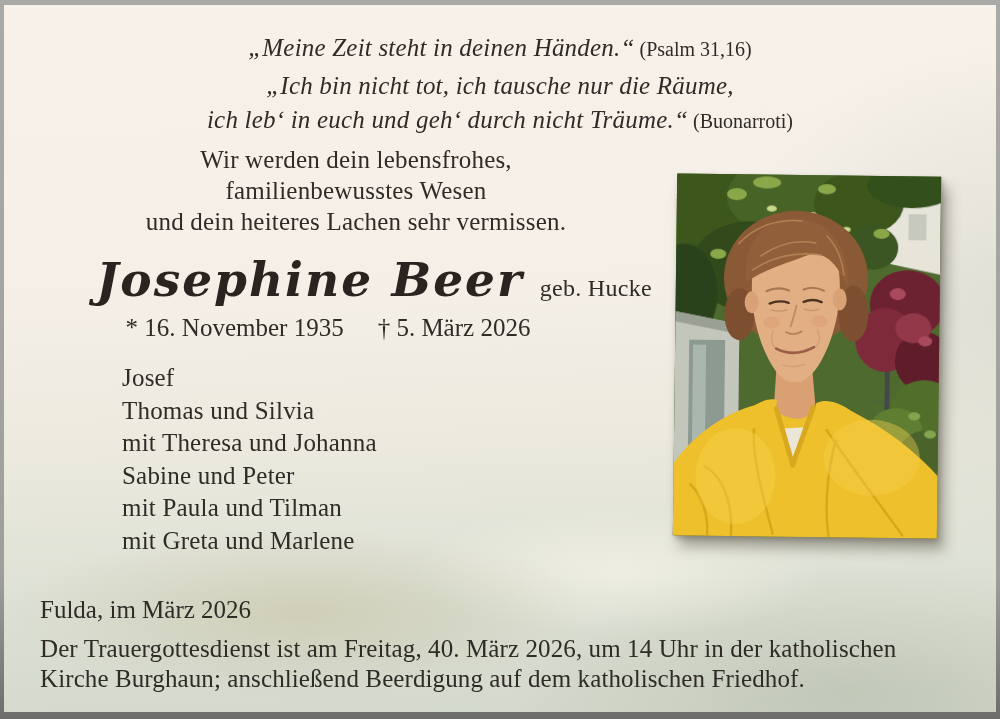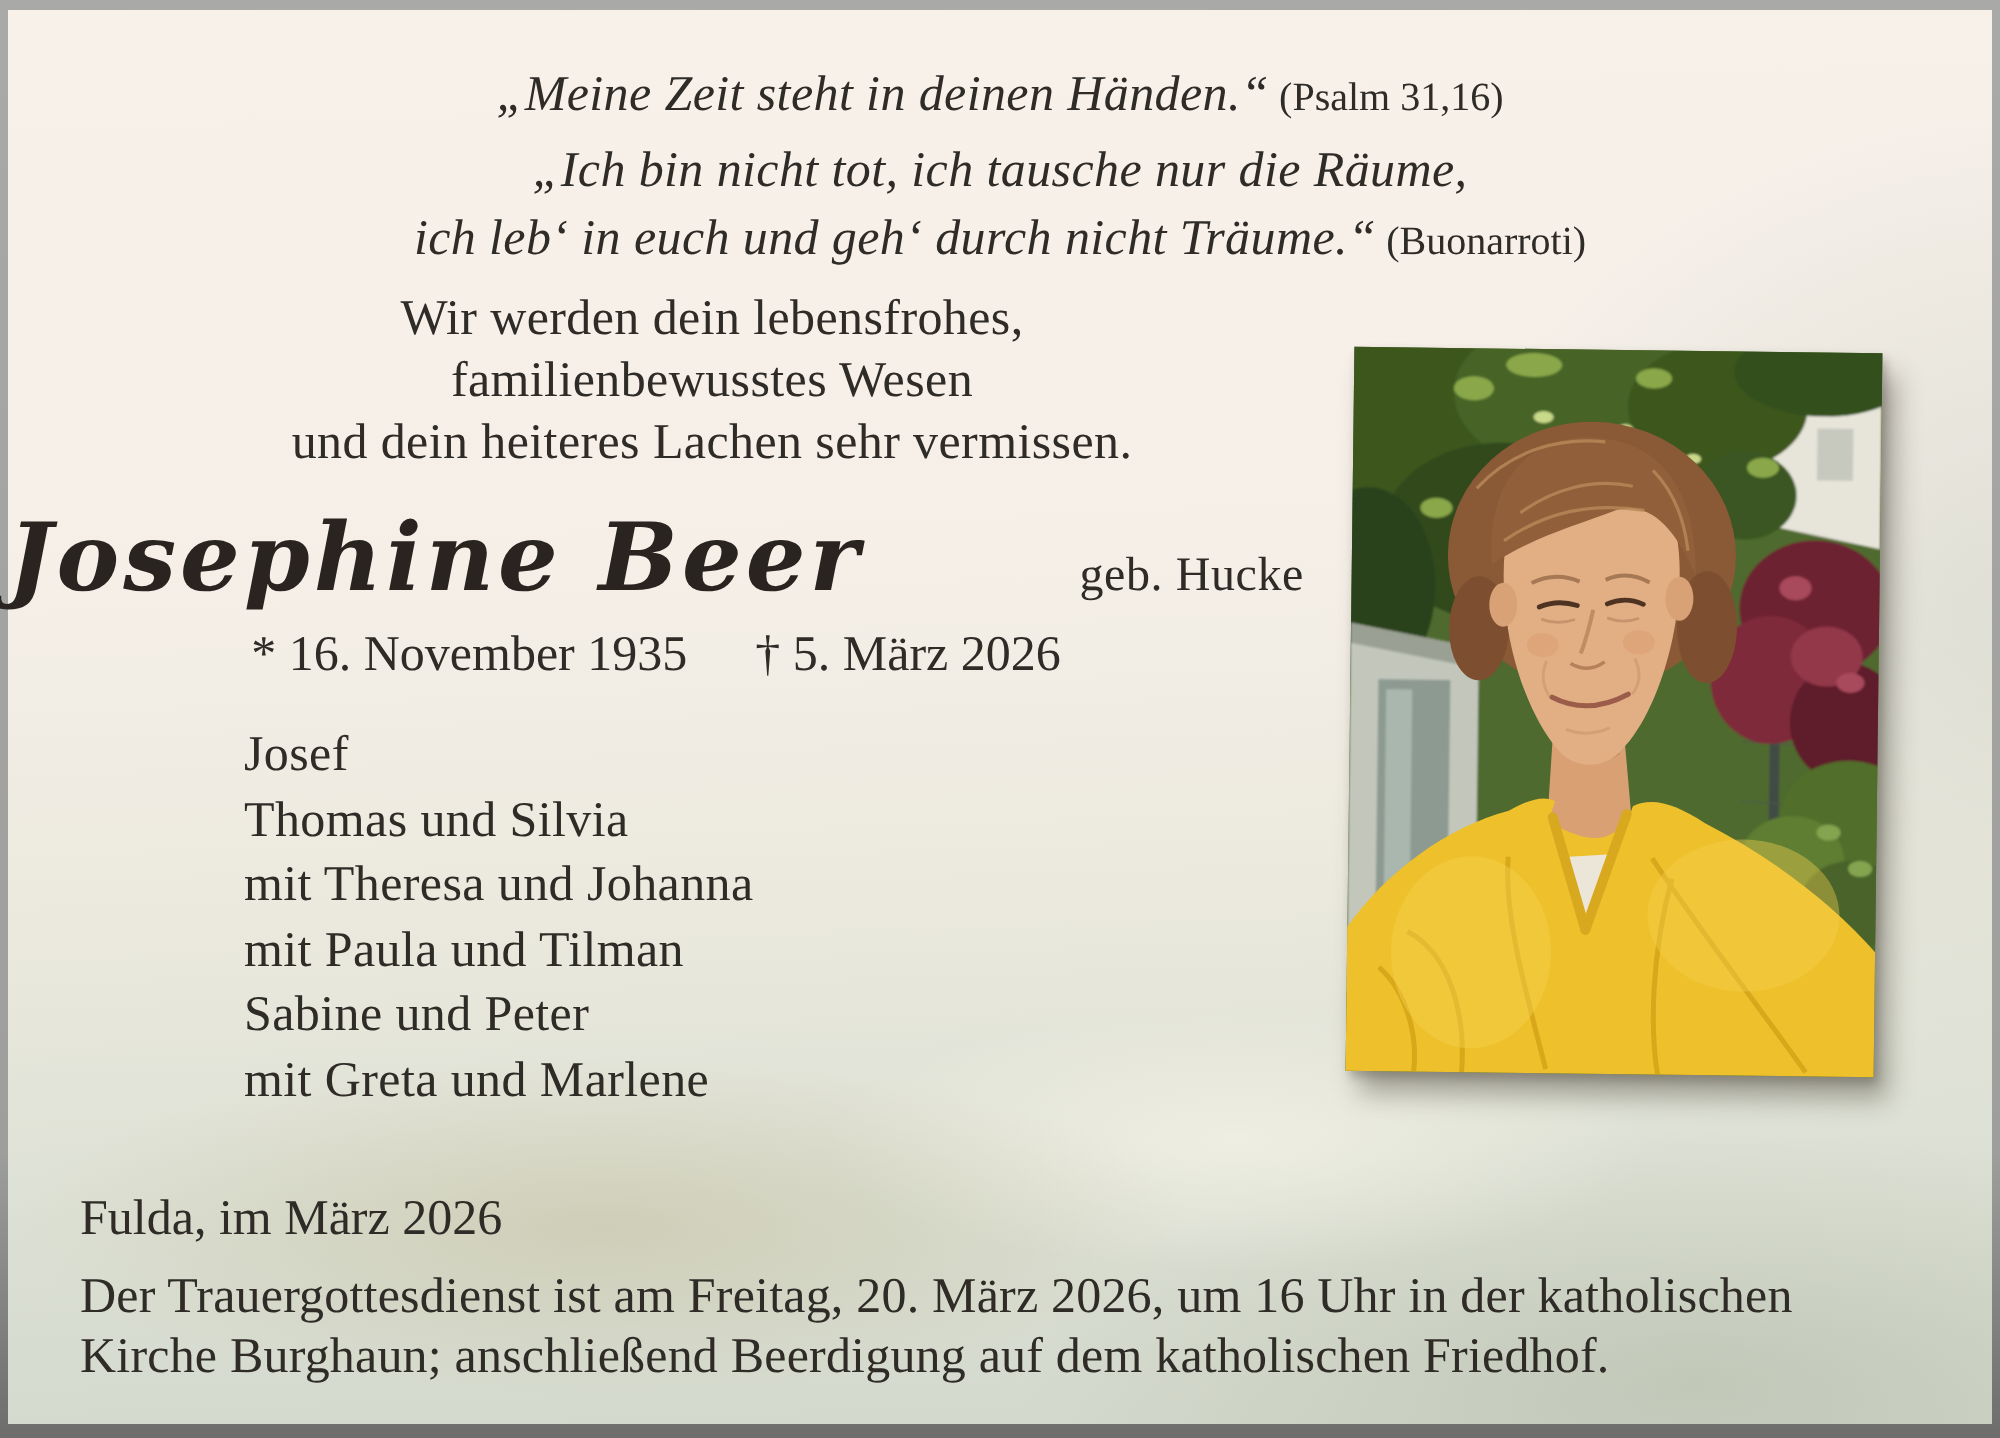--- a/index.html
+++ b/index.html
@@ -29,7 +29,7 @@
   .q-italic{font-style:italic;font-size:25px;letter-spacing:0.2px;}
   .q-source{font-style:normal;font-size:20px;margin-left:5px;}
   .tribute-block{top:139px;font-size:25px;line-height:31px;letter-spacing:0.2px;padding-left:28px;}
-  .name-row{top:247px;display:flex;justify-content:space-between;align-items:baseline;gap:16px;}
+  .name-row{top:247px;display:flex;justify-content:flex-end;align-items:baseline;gap:16px;}
   .deceased-name{
     font-family:"DejaVu Serif", serif;
     font-style:italic;font-weight:700;font-size:47px;letter-spacing:2px;

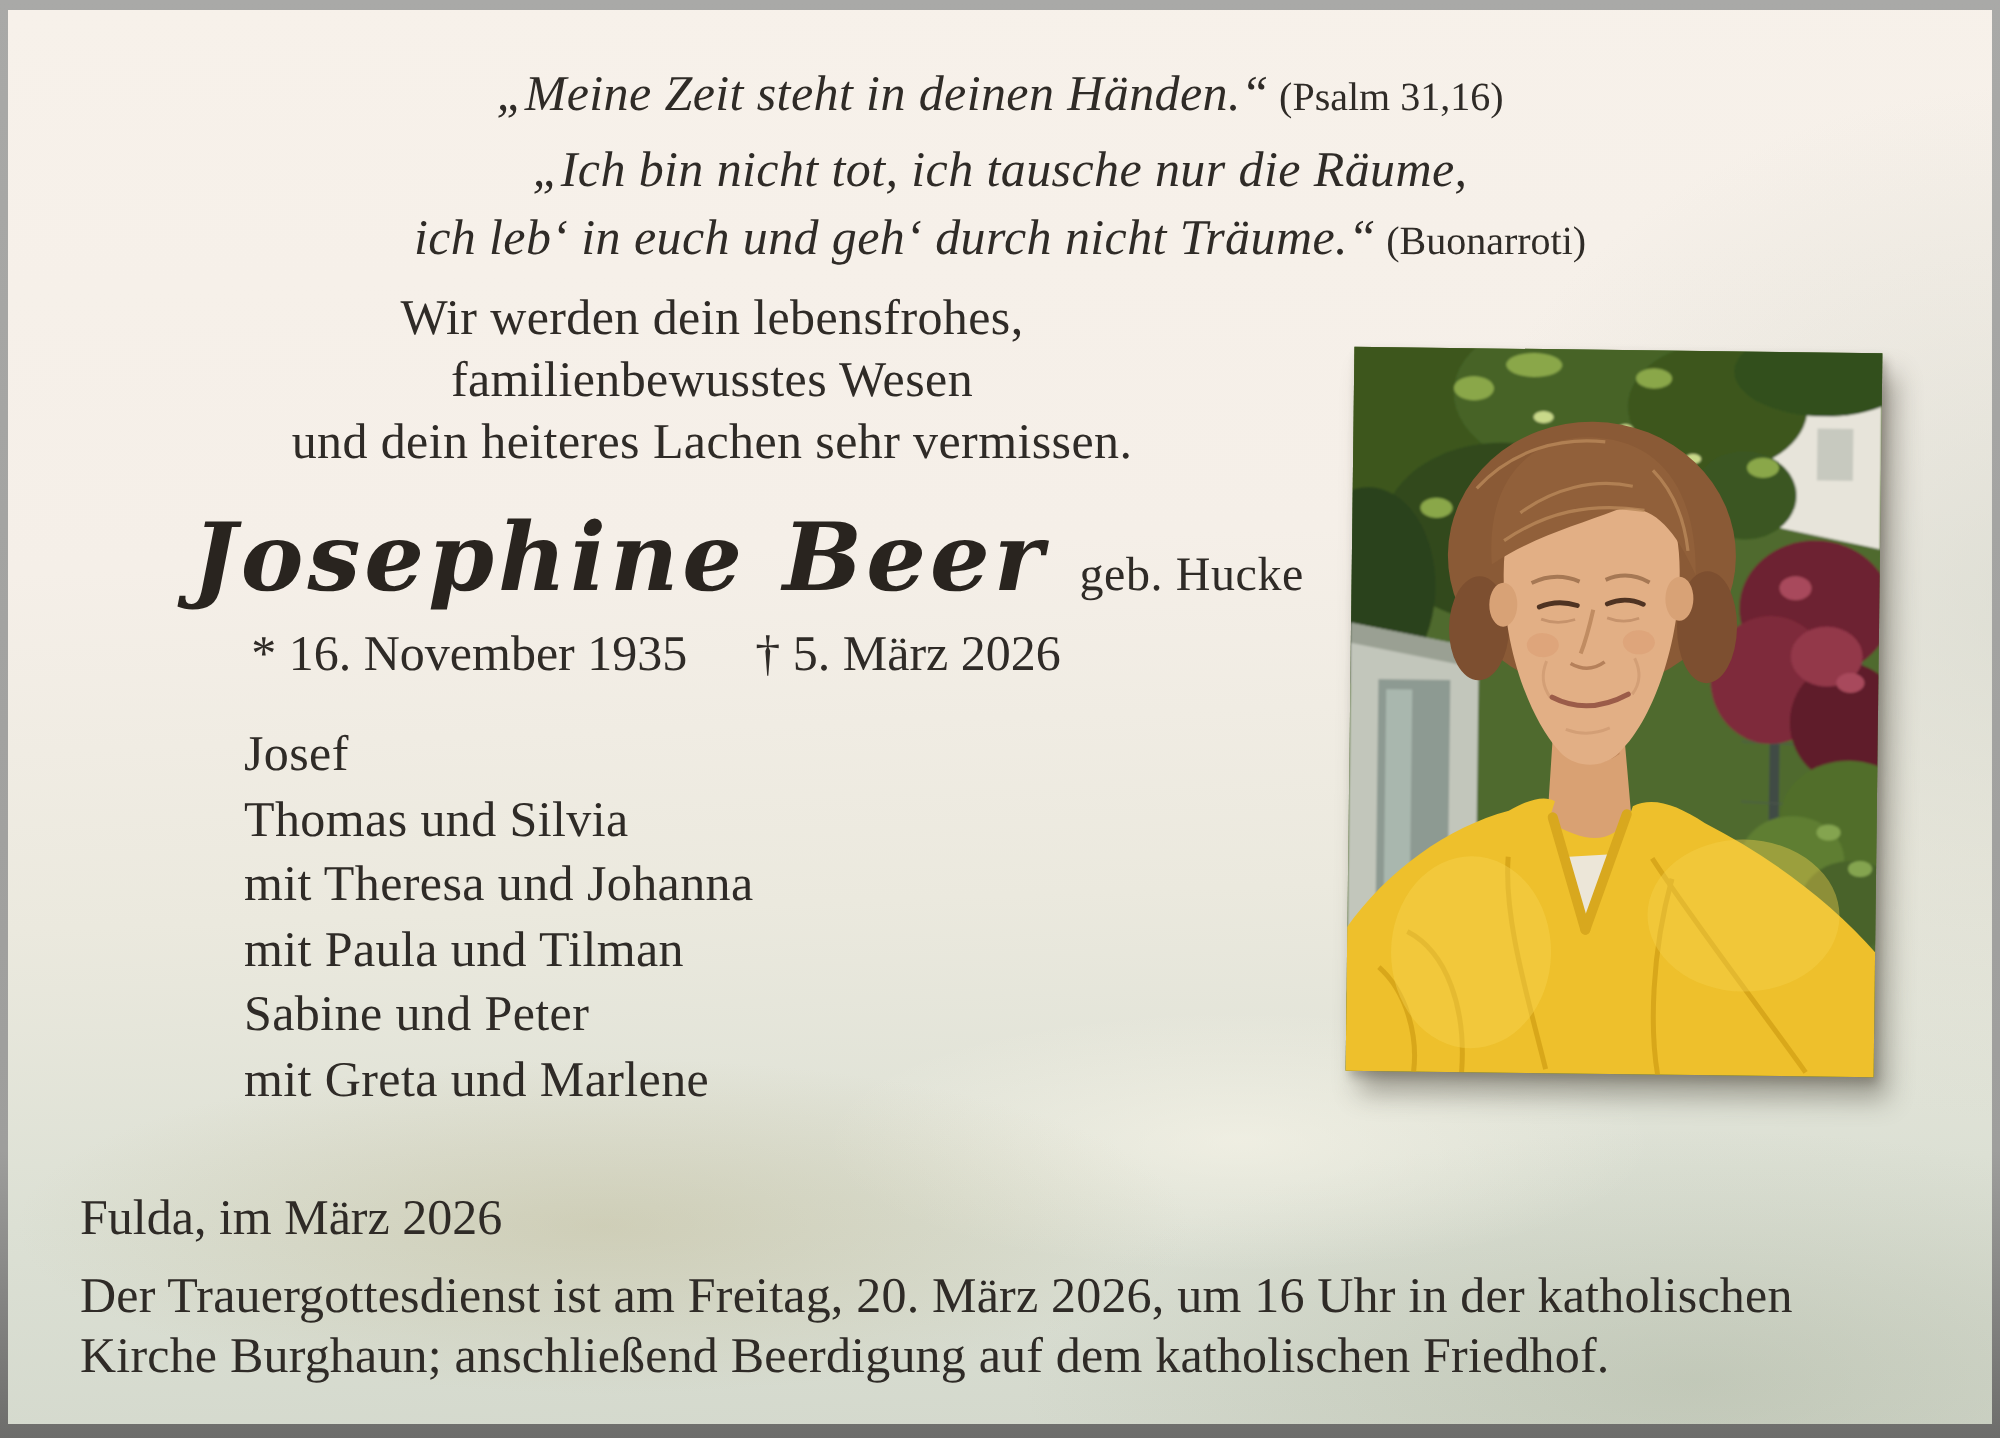--- a/index.html
+++ b/index.html
@@ -86,8 +86,8 @@
       <div>Josef</div>
       <div>Thomas und Silvia</div>
       <div>mit Theresa und Johanna</div>
+      <div>Sabine und Peter</div>
       <div>mit Paula und Tilman</div>
-      <div>Sabine und Peter</div>
       <div>mit Greta und Marlene</div>
     </div>
 

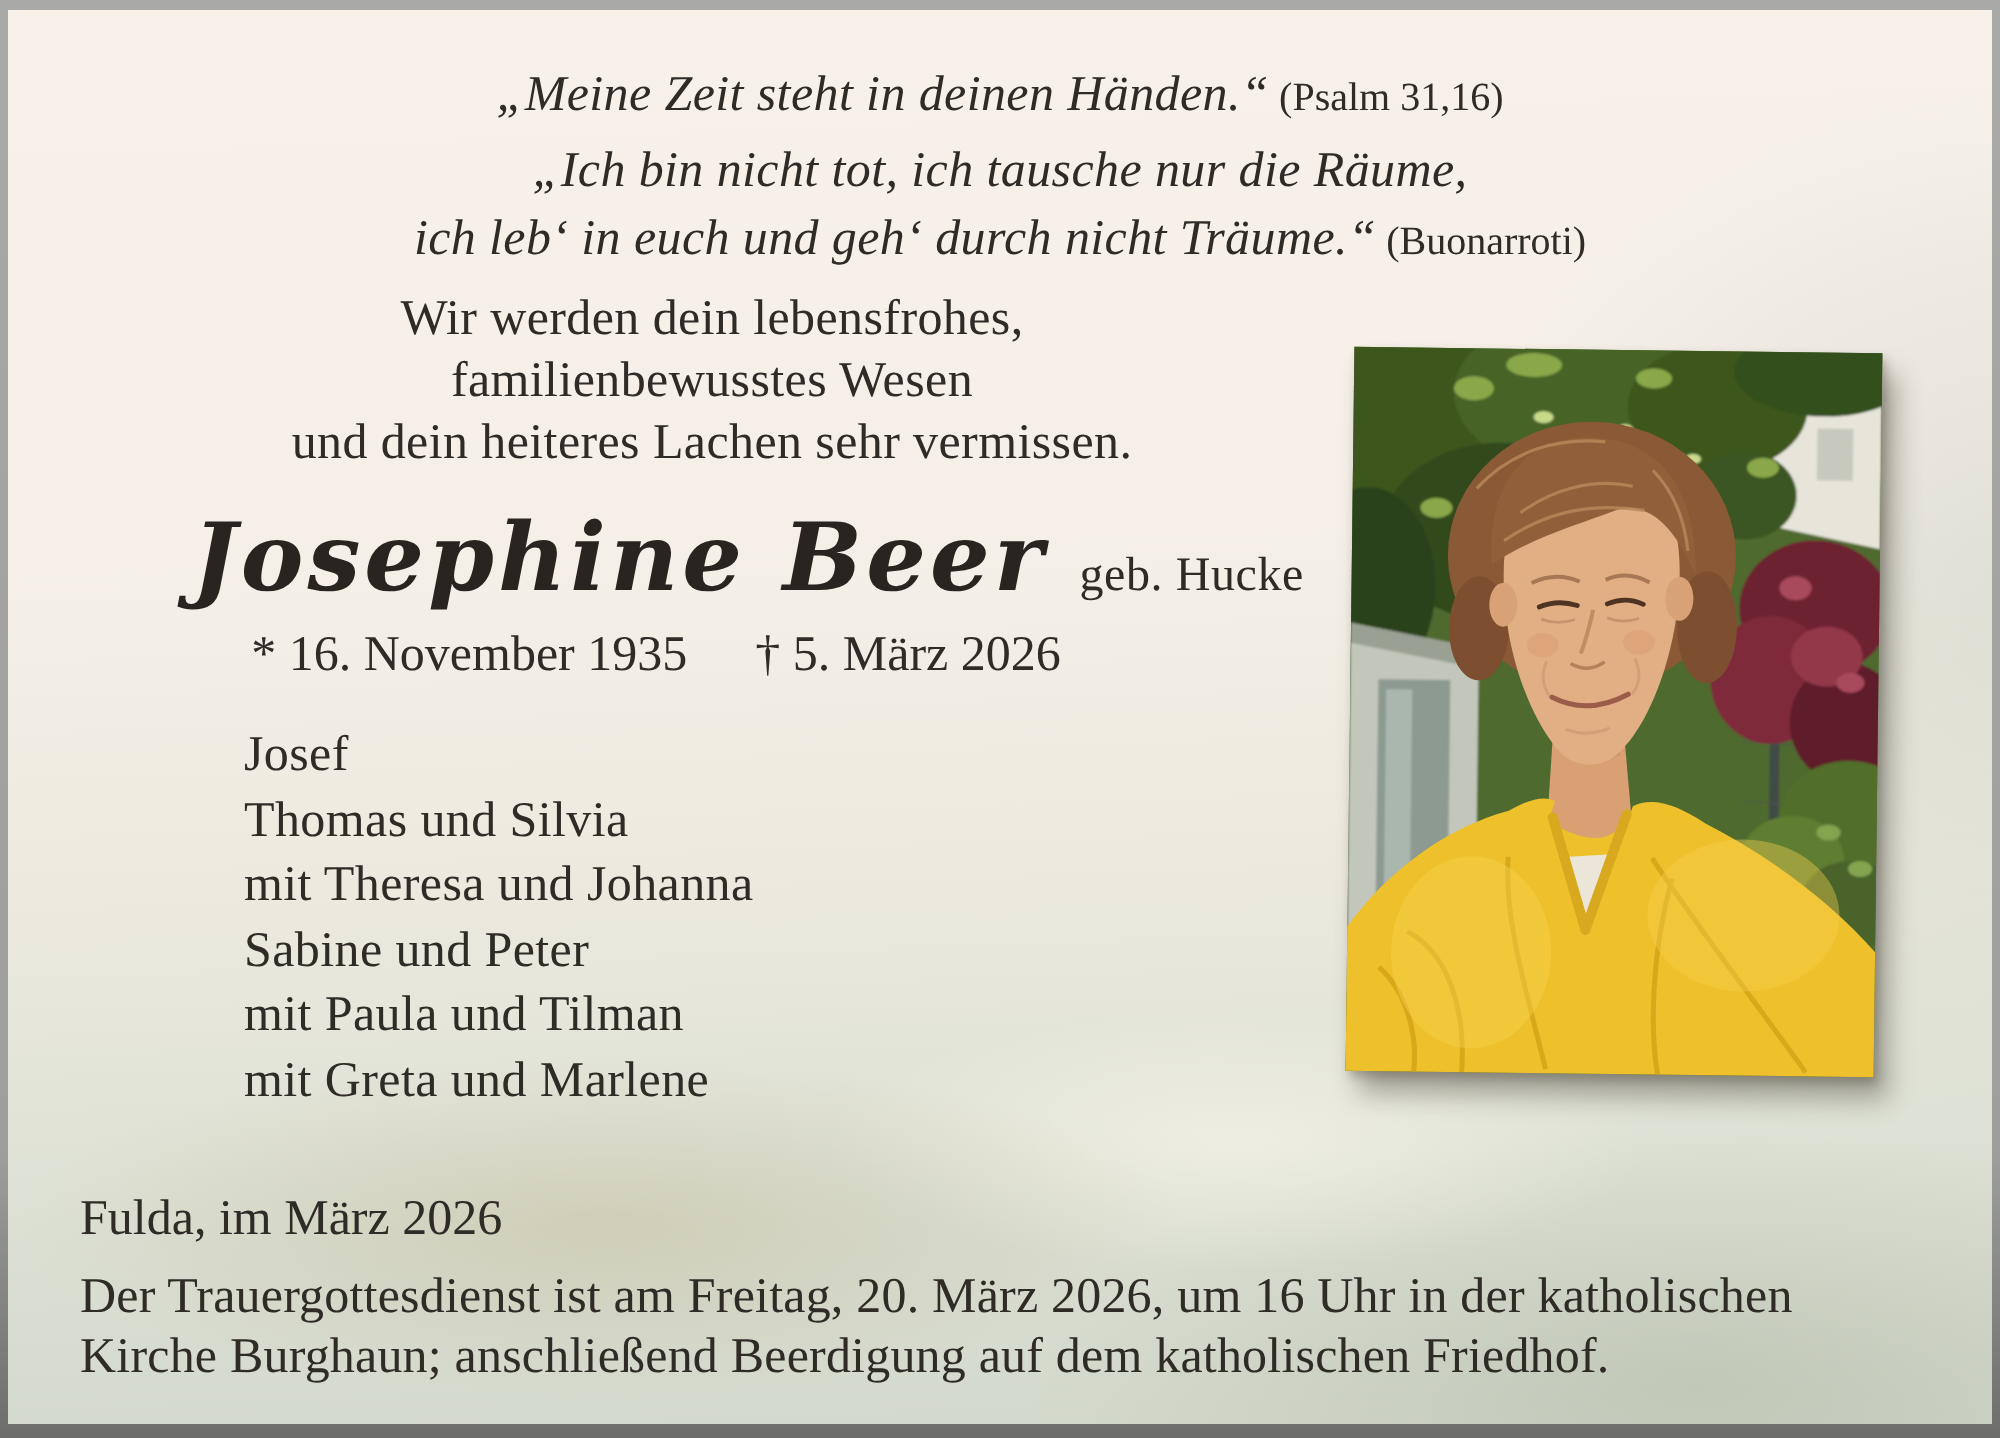--- a/index.html
+++ b/index.html
@@ -94,7 +94,7 @@
     <div class="abs place-date">Fulda, im März 2026</div>
 
     <div class="abs service">
-      <div>Der Trauergottesdienst ist am Freitag, 20. März 2026, um 16 Uhr in der katholischen</div>
+      <div>Der Trauergottesdienst ist am Freitag, 40. März 2026, um 14 Uhr in der katholischen</div>
       <div>Kirche Burghaun; anschließend Beerdigung auf dem katholischen Friedhof.</div>
     </div>
 

